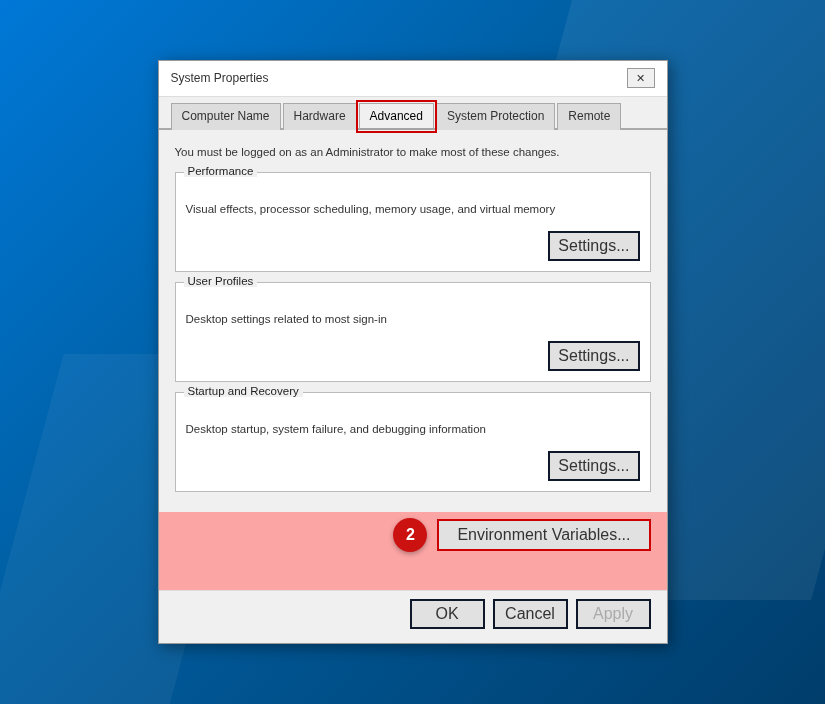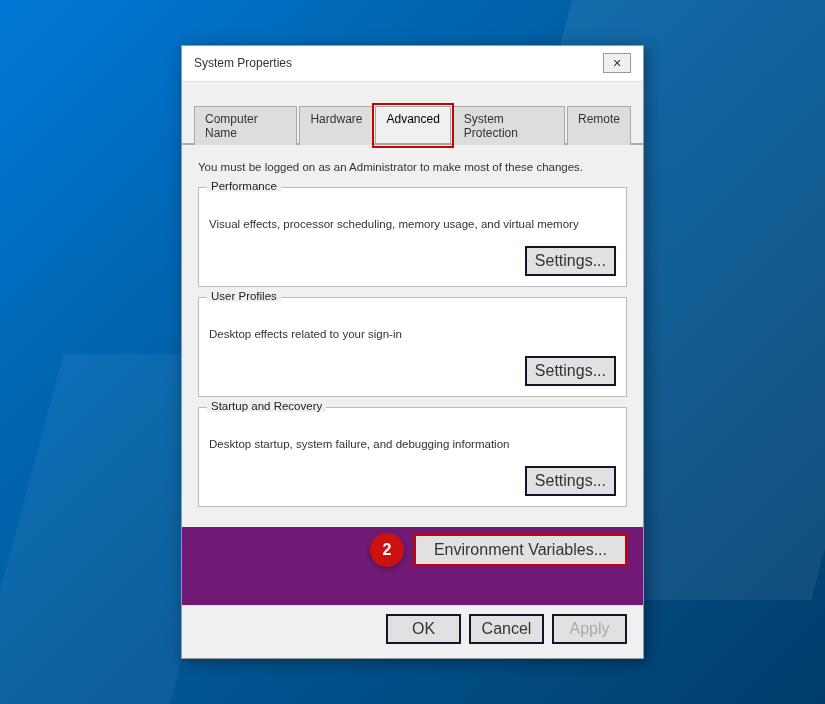--- a/index.html
+++ b/index.html
@@ -48,8 +48,8 @@
 
     
     .dialog {
-      width: 463px;
-      background: #701a75;
+      width: 510px;
+      background: #fca5a5;
       border: 1px solid #999;
       box-shadow: 3px 3px 15px rgba(0,0,0,0.4);
       position: relative;

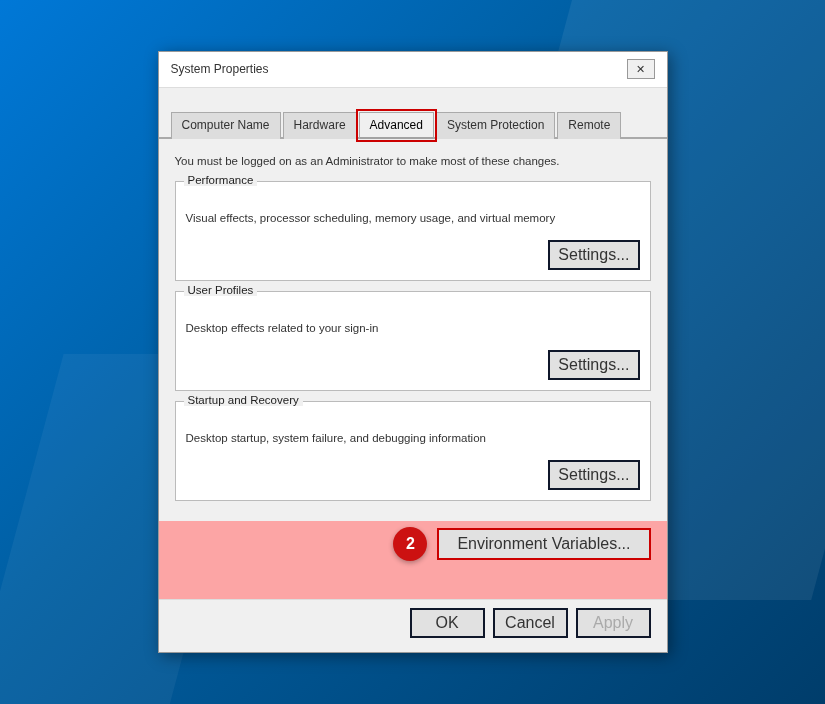--- a/index.html
+++ b/index.html
@@ -91,7 +91,7 @@
     
     .tabs-container {
       background: #f0f0f0;
-      padding: 22px 12px 0;
+      padding: 4px 12px 0;
       display: flex;
       gap: 2px;
       border-bottom: 2px solid #aaa;

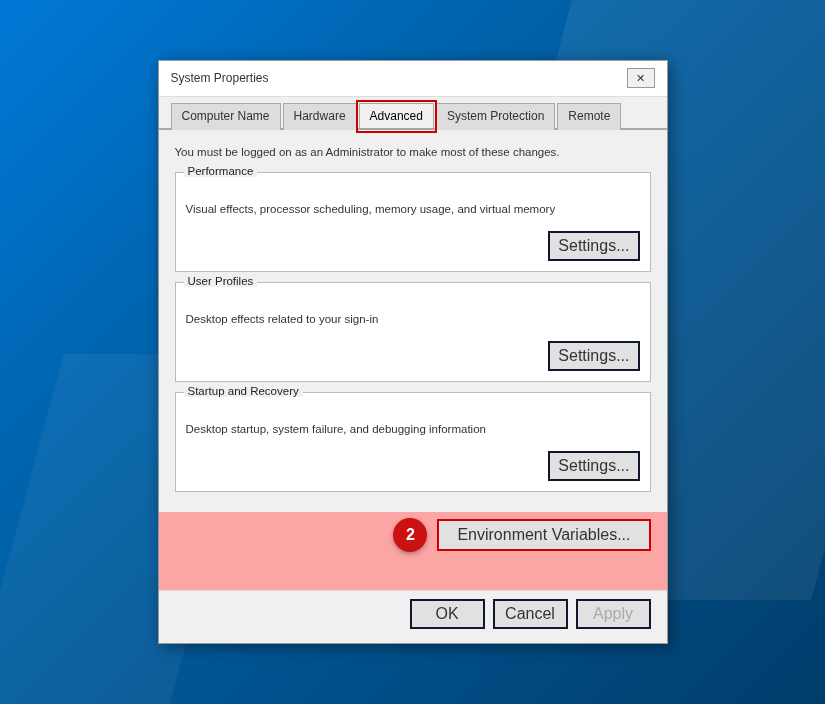--- a/index.html
+++ b/index.html
@@ -257,7 +257,7 @@
 
     <div class="section-box">
       <span class="section-title">User Profiles</span>
-      <div class="section-desc">Desktop effects related to your sign-in</div>
+      <div class="section-desc">Desktop settings related to most sign-in</div>
       <div class="section-btn-row">
         <button class="win-btn">Settings...</button>
       </div>

